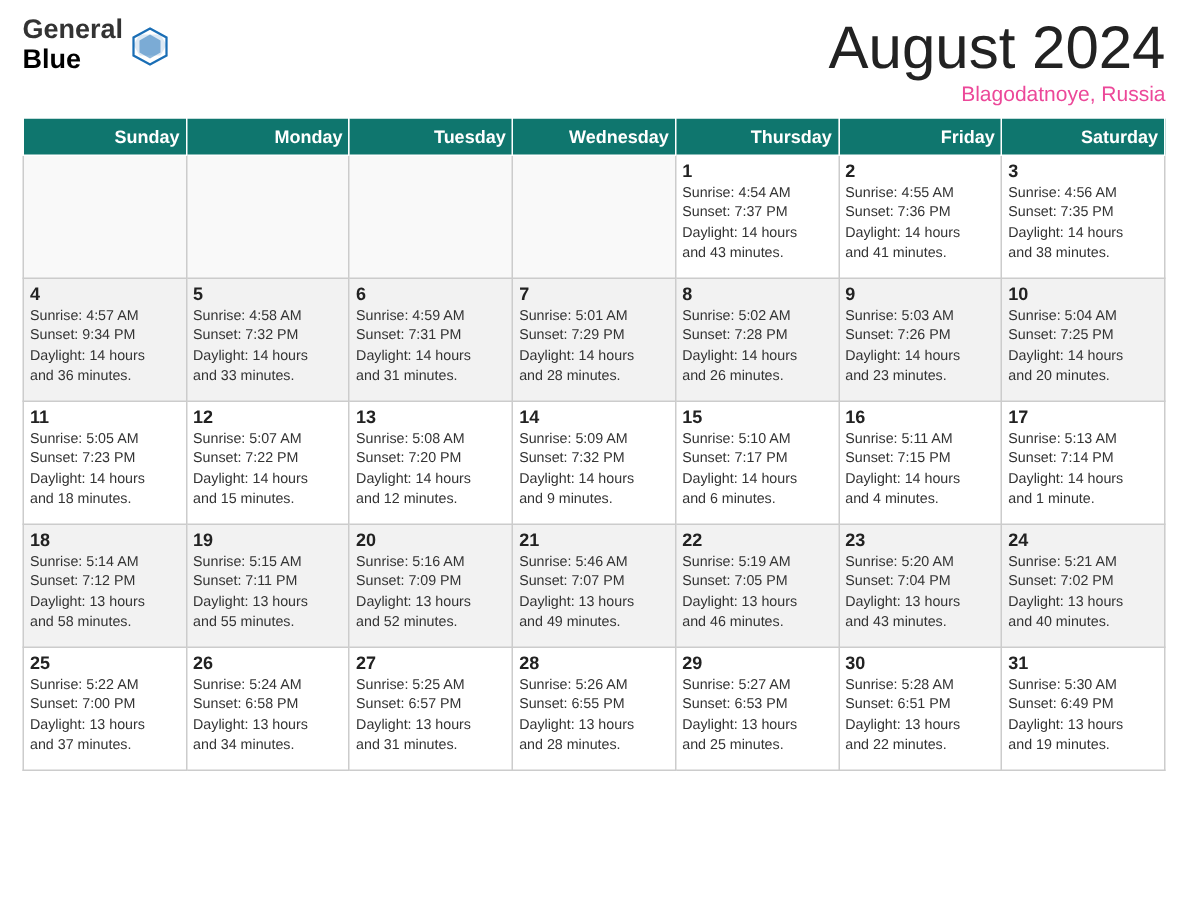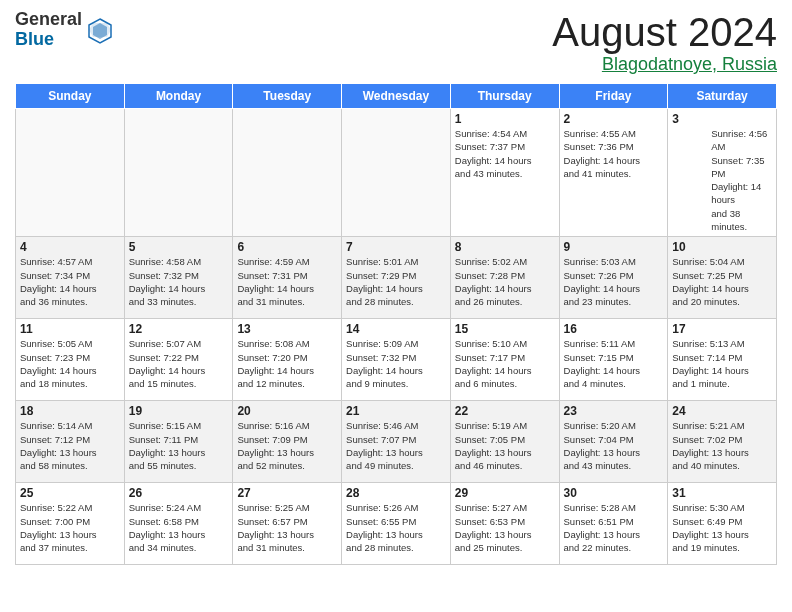--- a/index.html
+++ b/index.html
@@ -26,7 +26,7 @@
       align-items: center;
     }
     .logo-general { color: #333; }
-    .logo-blue { color: #0369a1; }
+    .logo-blue { color: #000000; }
     .title-block {
       text-align: right;
     }

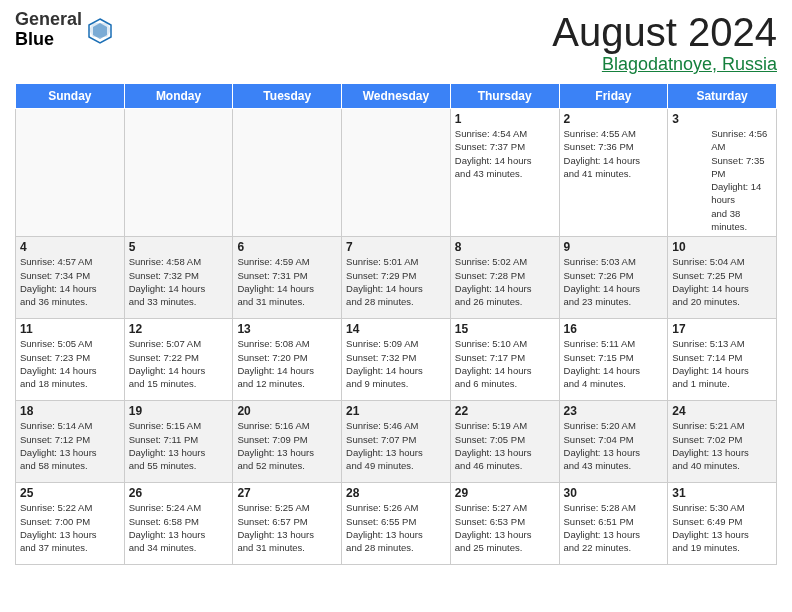--- a/index.html
+++ b/index.html
@@ -37,9 +37,8 @@
       line-height: 1.1;
     }
     .location-title {
-      font-size: 18px;
-      color: #15803d;
-      text-decoration: underline;
+      font-size: 14px;
+      color: #ec4899;
     }
     .calendar {
       width: 100%;

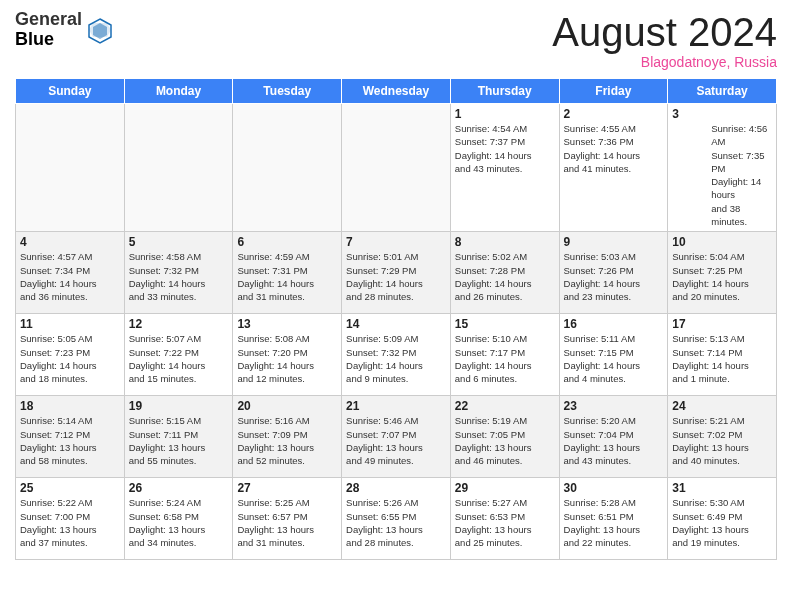--- a/index.html
+++ b/index.html
@@ -46,10 +46,10 @@
       font-size: 10px;
     }
     .calendar thead th {
-      background: #3b82f6;
+      background: #0f766e;
       color: #fff;
       padding: 5px 4px;
-      text-align: center;
+      text-align: right;
       font-size: 12px;
       font-weight: bold;
       border: 1px solid #fff;

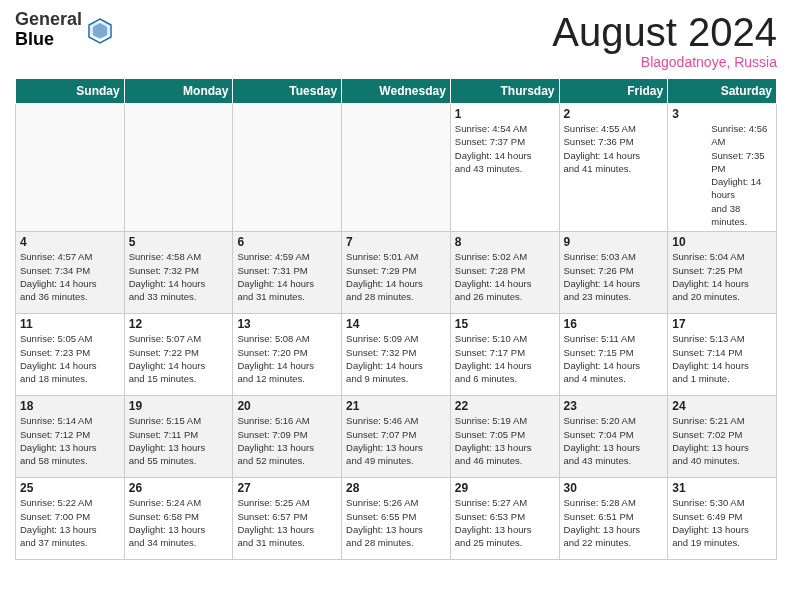--- a/index.html
+++ b/index.html
@@ -141,7 +141,7 @@
           </td>
           <td>
             <span class="day-number">3</span>
-            <div class="day-info" style="white-space: pre-line; margin-left: 39px;">Sunrise: 4:56 AM
+            <div class="day-info" style="white-space: pre-line;">Sunrise: 4:56 AM
 Sunset: 7:35 PM
 Daylight: 14 hours
 and 38 minutes.</div>

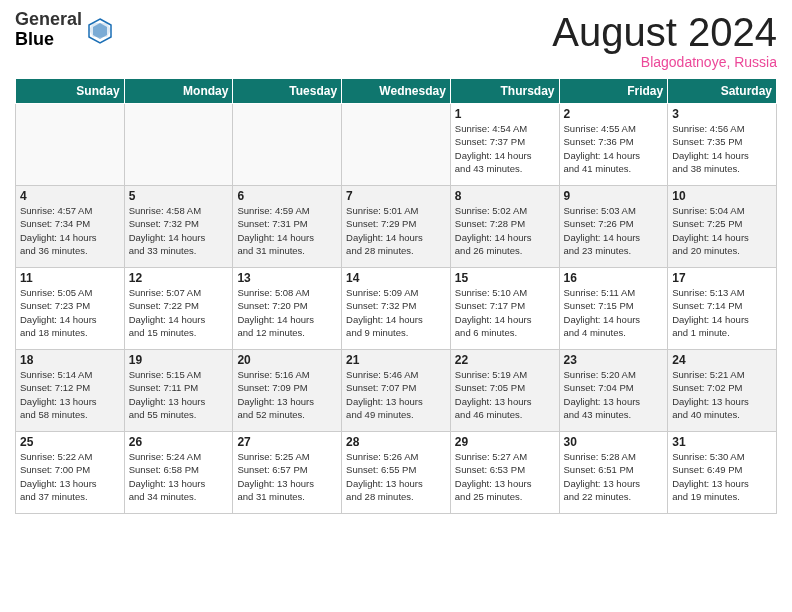--- a/index.html
+++ b/index.html
@@ -151,7 +151,7 @@
           <td>
             <span class="day-number">4</span>
             <div class="day-info" style="white-space: pre-line;">Sunrise: 4:57 AM
-Sunset: 7:34 PM
+Sunset: 9:34 PM
 Daylight: 14 hours
 and 36 minutes.</div>
           </td>

